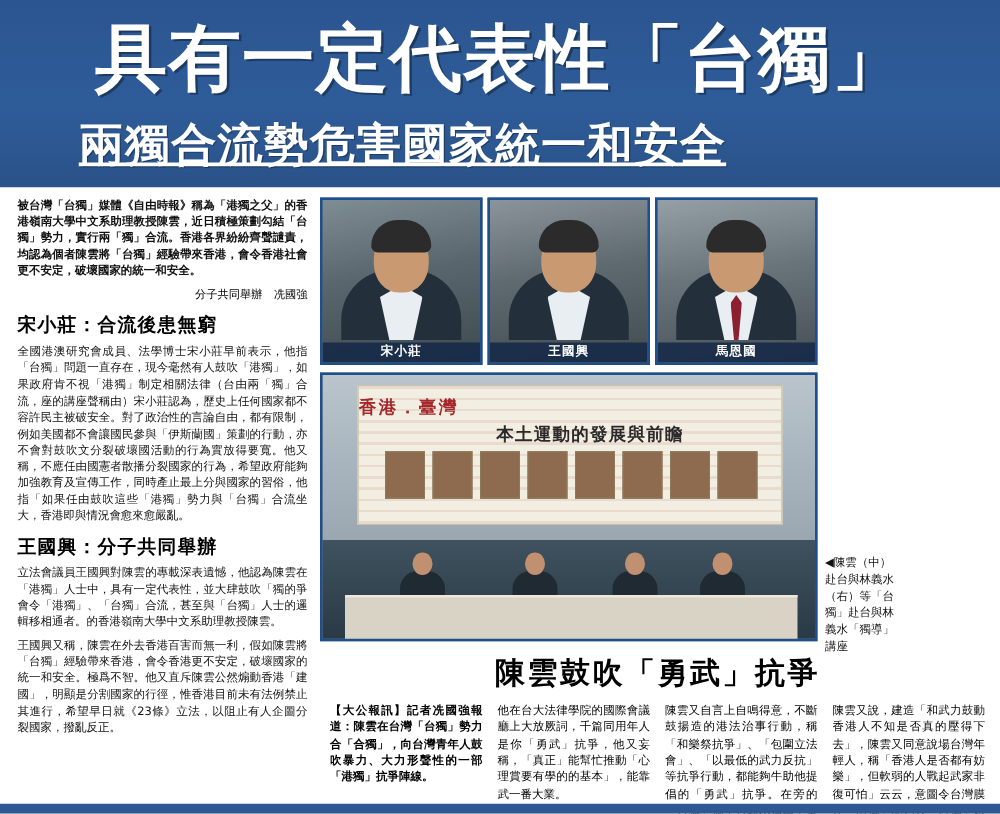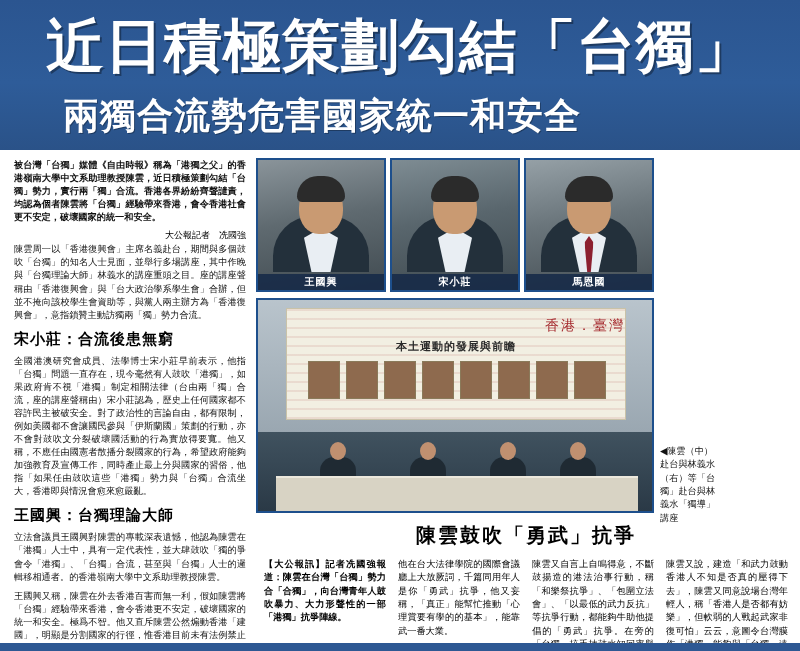--- a/index.html
+++ b/index.html
@@ -354,7 +354,7 @@
 <div class="page">
 
   <div class="masthead">
-    <div class="headline-main">近日積極策劃勾結「台獨」</div>
+    <div class="headline-main">具有一定代表性「台獨」</div>
     <div class="headline-sub">兩獨合流勢危害國家統一和安全</div>
   </div>
 

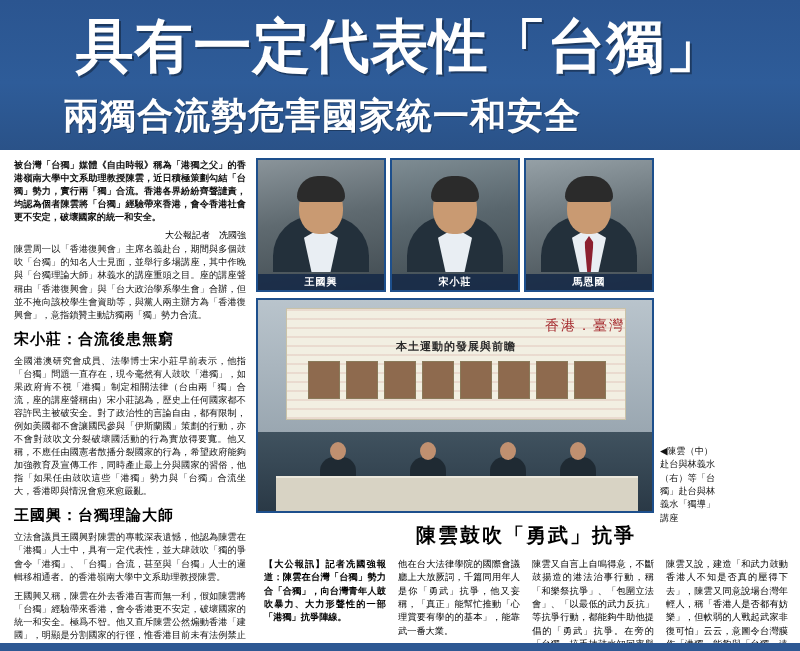--- a/index.html
+++ b/index.html
@@ -55,6 +55,7 @@
     color: #ffffff;
     text-shadow: 1px 1px 0 rgba(0,0,0,0.30);
     white-space: nowrap;
+    text-decoration: underline;
   }
 
   

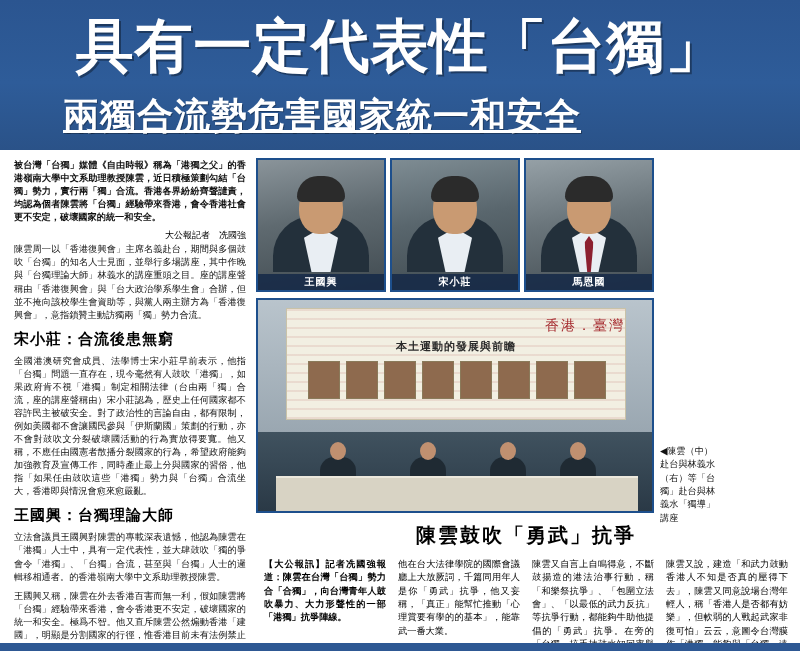--- a/index.html
+++ b/index.html
@@ -363,7 +363,7 @@
 
     <div class="col-left">
       <p class="lead">被台灣「台獨」媒體《自由時報》稱為「港獨之父」的香港嶺南大學中文系助理教授陳雲，近日積極策劃勾結「台獨」勢力，實行兩「獨」合流。香港各界紛紛齊聲譴責，均認為個者陳雲將「台獨」經驗帶來香港，會令香港社會更不安定，破壞國家的統一和安全。</p>
-      <div class="byline">大公報記者　冼國強</div>
+      <div class="byline">分子共同舉辦　冼國強</div>
       <p>陳雲周一以「香港復興會」主席名義赴台，期間與多個鼓吹「台獨」的知名人士見面，並舉行多場講座，其中作晚與「台獨理論大師」林義水的講座重頭之目。座的講座聲稱由「香港復興會」與「台大政治學系學生會」合辦，但並不掩向該校學生會資助等，與黨人兩主辦方為「香港復興會」，意指鎖贊主動訪獨兩「獨」勢力合流。</p>
 
       <div class="sec-title">宋小莊：合流後患無窮</div>

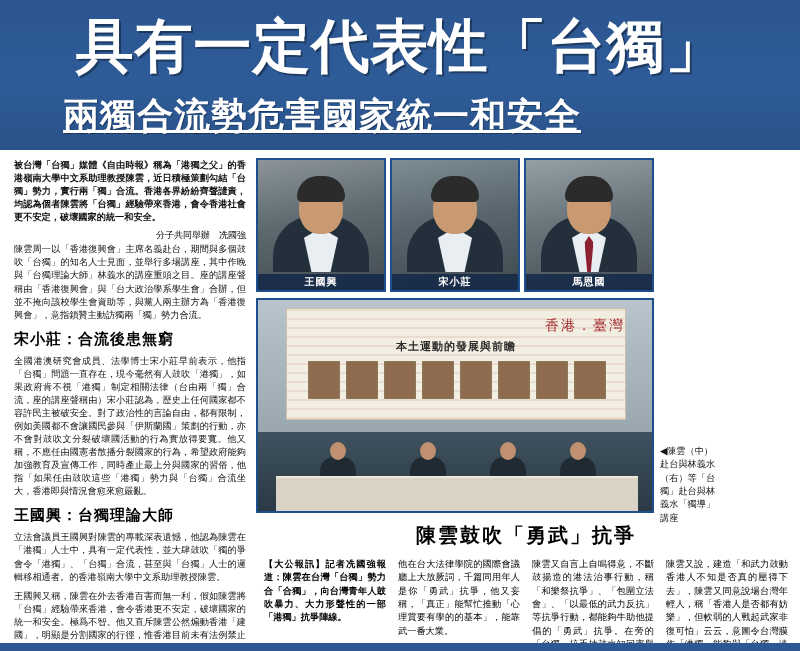--- a/index.html
+++ b/index.html
@@ -364,7 +364,6 @@
     <div class="col-left">
       <p class="lead">被台灣「台獨」媒體《自由時報》稱為「港獨之父」的香港嶺南大學中文系助理教授陳雲，近日積極策劃勾結「台獨」勢力，實行兩「獨」合流。香港各界紛紛齊聲譴責，均認為個者陳雲將「台獨」經驗帶來香港，會令香港社會更不安定，破壞國家的統一和安全。</p>
       <div class="byline">分子共同舉辦　冼國強</div>
-      <p>陳雲周一以「香港復興會」主席名義赴台，期間與多個鼓吹「台獨」的知名人士見面，並舉行多場講座，其中作晚與「台獨理論大師」林義水的講座重頭之目。座的講座聲稱由「香港復興會」與「台大政治學系學生會」合辦，但並不掩向該校學生會資助等，與黨人兩主辦方為「香港復興會」，意指鎖贊主動訪獨兩「獨」勢力合流。</p>
 
       <div class="sec-title">宋小莊：合流後患無窮</div>
       <p>全國港澳研究會成員、法學博士宋小莊早前表示，他指「台獨」問題一直存在，現今毫然有人鼓吹「港獨」，如果政府肯不視「港獨」制定相關法律（台由兩「獨」合流，座的講座聲稱由）宋小莊認為，歷史上任何國家都不容許民主被破安全。對了政治性的言論自由，都有限制，例如美國都不會讓國民參與「伊斯蘭國」策劃的行動，亦不會對鼓吹文分裂破壞國活動的行為實放得要寬。他又稱，不應任由國憲者散播分裂國家的行為，希望政府能夠加強教育及宣傳工作，同時產止最上分與國家的習俗，他指「如果任由鼓吹這些「港獨」勢力與「台獨」合流坐大，香港即與情況會愈來愈嚴亂。</p>

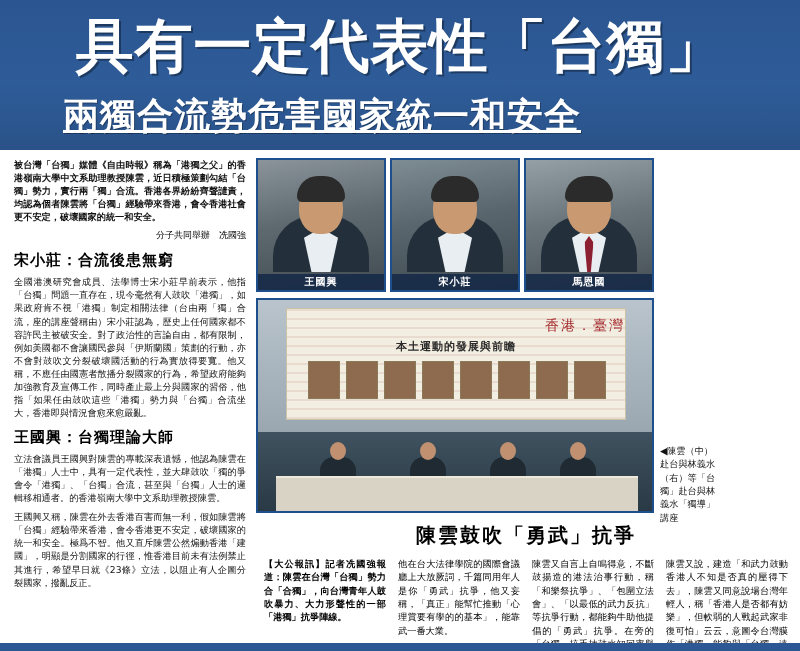--- a/index.html
+++ b/index.html
@@ -377,6 +377,14 @@
     <div class="col-right">
 
       <div class="photo-strip">
+        <div class="portrait p1">
+          <div class="bg"></div>
+          <div class="body-shape"></div>
+          <div class="shirt"></div>
+          <div class="head"></div>
+          <div class="hair"></div>
+          <div class="name-tag">宋小莊</div>
+        </div>
         <div class="portrait p2">
           <div class="bg"></div>
           <div class="body-shape"></div>
@@ -384,14 +392,6 @@
           <div class="head"></div>
           <div class="hair"></div>
           <div class="name-tag">王國興</div>
-        </div>
-        <div class="portrait p1">
-          <div class="bg"></div>
-          <div class="body-shape"></div>
-          <div class="shirt"></div>
-          <div class="head"></div>
-          <div class="hair"></div>
-          <div class="name-tag">宋小莊</div>
         </div>
         <div class="portrait p3">
           <div class="bg"></div>

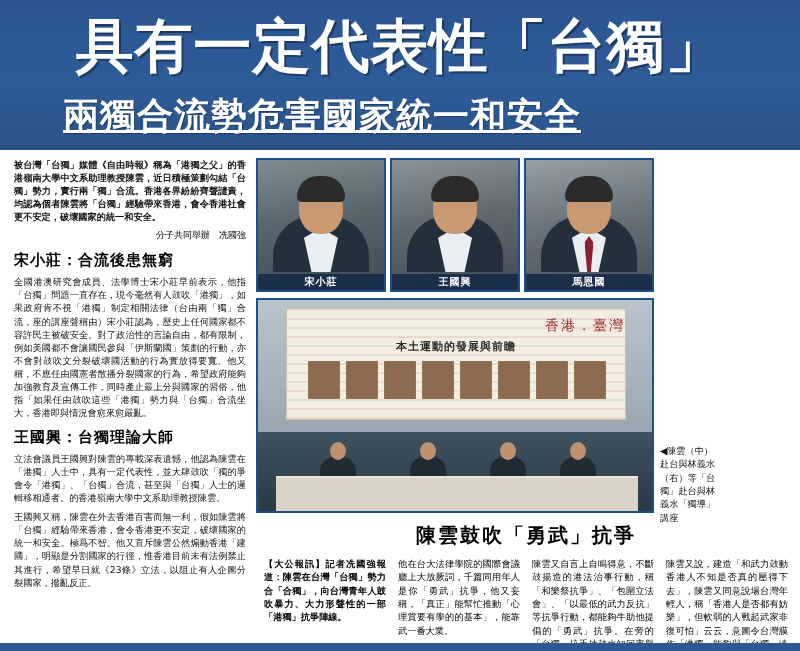--- a/index.html
+++ b/index.html
@@ -237,10 +237,10 @@
     position: absolute;
     left: 0; top: 8px;
     width: 100%;
-    text-align: right;
+    text-align: left;
     font-family: "DejaVu Sans", "Liberation Sans", sans-serif;
     font-size: 14px;
-    font-weight: normal;
+    font-weight: bold;
     color: #a4282c;
     letter-spacing: 2px;
   }

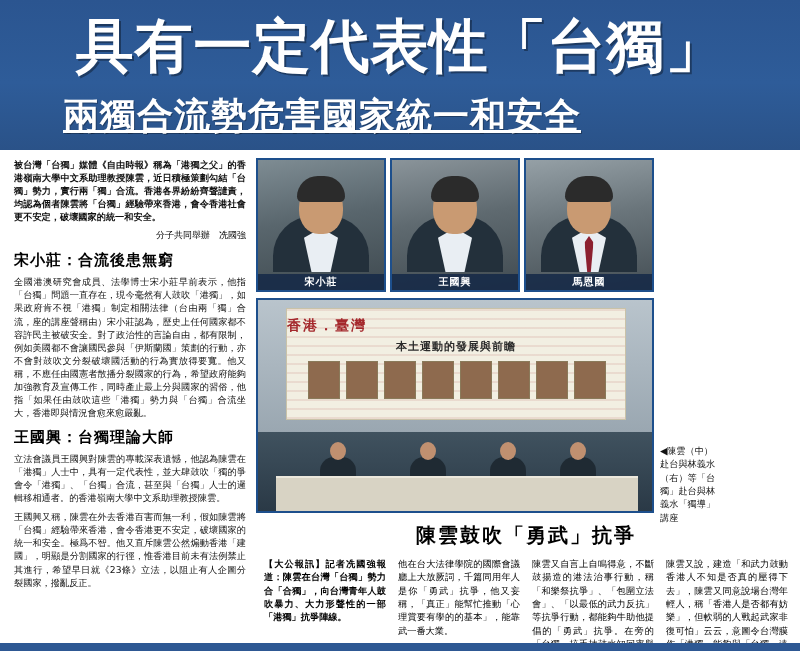--- a/index.html
+++ b/index.html
@@ -246,11 +246,11 @@
   }
   .banner-sub {
     position: absolute;
-    left: 0; top: 30px;
+    left: 16px; top: 30px;
     width: 100%;
     text-align: center;
     font-family: "DejaVu Sans", "Liberation Sans", sans-serif;
-    font-size: 11px;
+    font-size: 14px;
     font-weight: bold;
     color: #2a2a2a;
     letter-spacing: 1px;

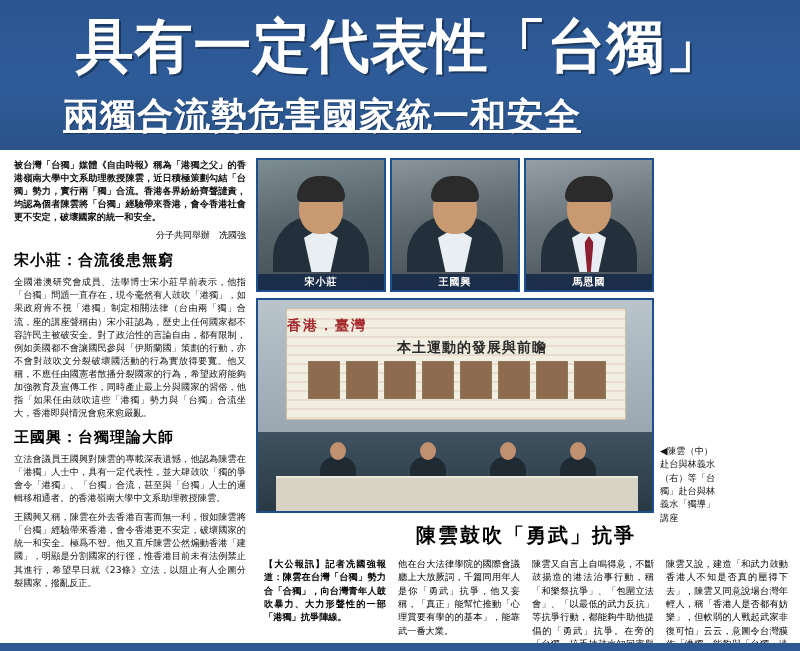--- a/index.html
+++ b/index.html
@@ -368,7 +368,7 @@
       <div class="sec-title">宋小莊：合流後患無窮</div>
       <p>全國港澳研究會成員、法學博士宋小莊早前表示，他指「台獨」問題一直存在，現今毫然有人鼓吹「港獨」，如果政府肯不視「港獨」制定相關法律（台由兩「獨」合流，座的講座聲稱由）宋小莊認為，歷史上任何國家都不容許民主被破安全。對了政治性的言論自由，都有限制，例如美國都不會讓國民參與「伊斯蘭國」策劃的行動，亦不會對鼓吹文分裂破壞國活動的行為實放得要寬。他又稱，不應任由國憲者散播分裂國家的行為，希望政府能夠加強教育及宣傳工作，同時產止最上分與國家的習俗，他指「如果任由鼓吹這些「港獨」勢力與「台獨」合流坐大，香港即與情況會愈來愈嚴亂。</p>
 
-      <div class="sec-title">王國興：台獨理論大師</div>
+      <div class="sec-title">王國興：分子共同舉辦</div>
       <p>立法會議員王國興對陳雲的專載深表遺憾，他認為陳雲在「港獨」人士中，具有一定代表性，並大肆鼓吹「獨的爭會令「港獨」、「台獨」合流，甚至與「台獨」人士的邏輯移相通者。的香港嶺南大學中文系助理教授陳雲。</p>
       <p>王國興又稱，陳雲在外去香港百害而無一利，假如陳雲將「台獨」經驗帶來香港，會令香港更不安定，破壞國家的統一和安全。極爲不智。他又直斥陳雲公然煽動香港「建國」，明顯是分割國家的行徑，惟香港目前未有法例禁止其進行，希望早日就《23條》立法，以阻止有人企圖分裂國家，撥亂反正。</p>
 

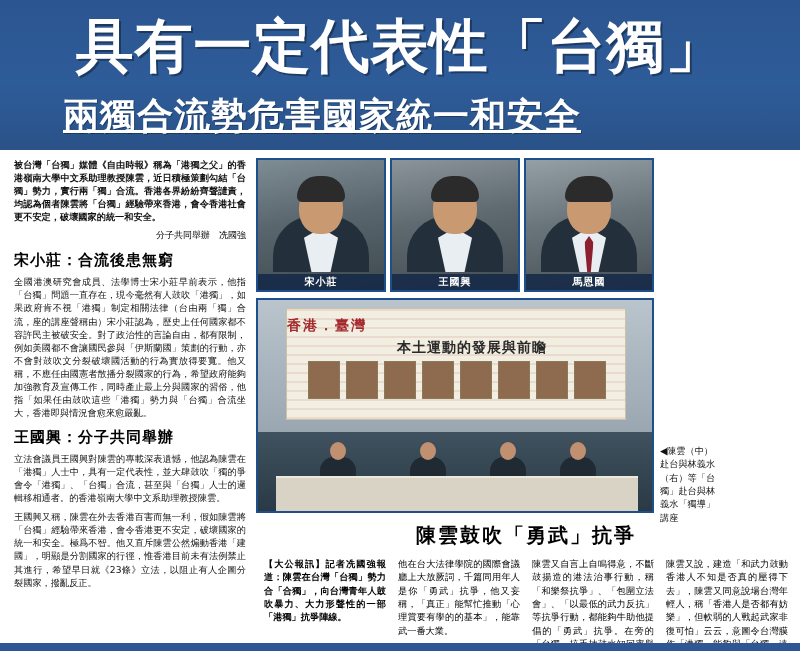--- a/index.html
+++ b/index.html
@@ -322,7 +322,7 @@
   .ra-title {
     font-family: "DejaVu Sans", "Liberation Sans", sans-serif;
     font-weight: bold;
-    font-size: 20px;
+    font-size: 24px;
     text-align: center;
     letter-spacing: 2px;
     margin: 0 0 8px 0;

